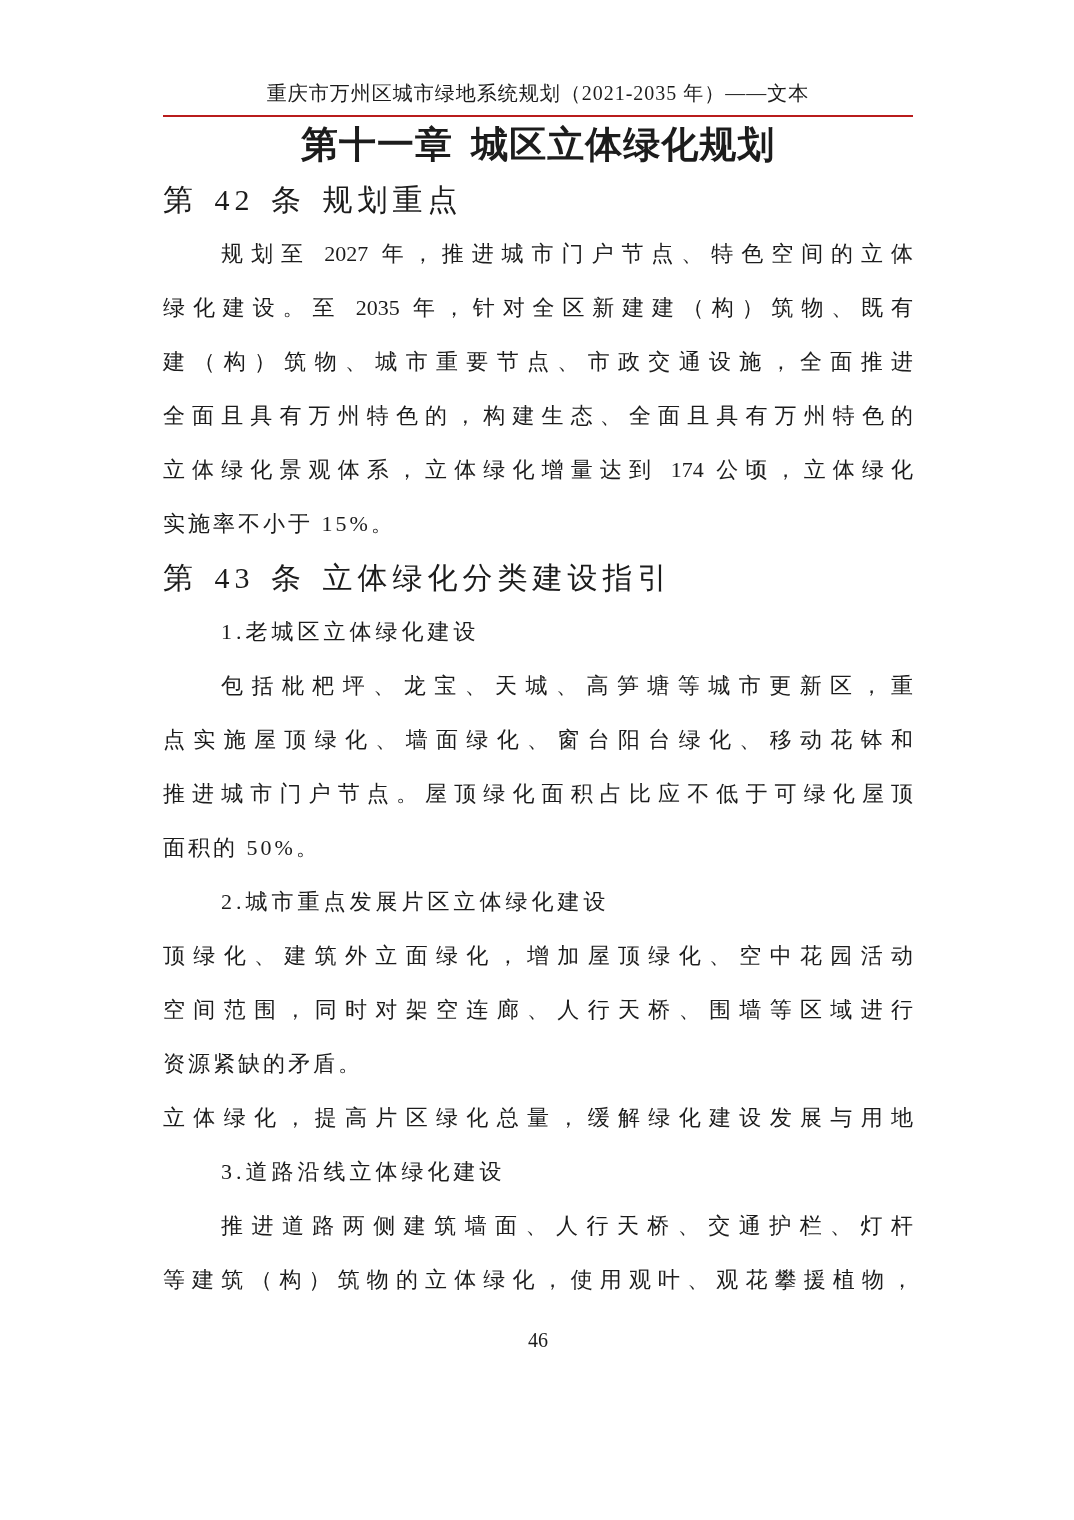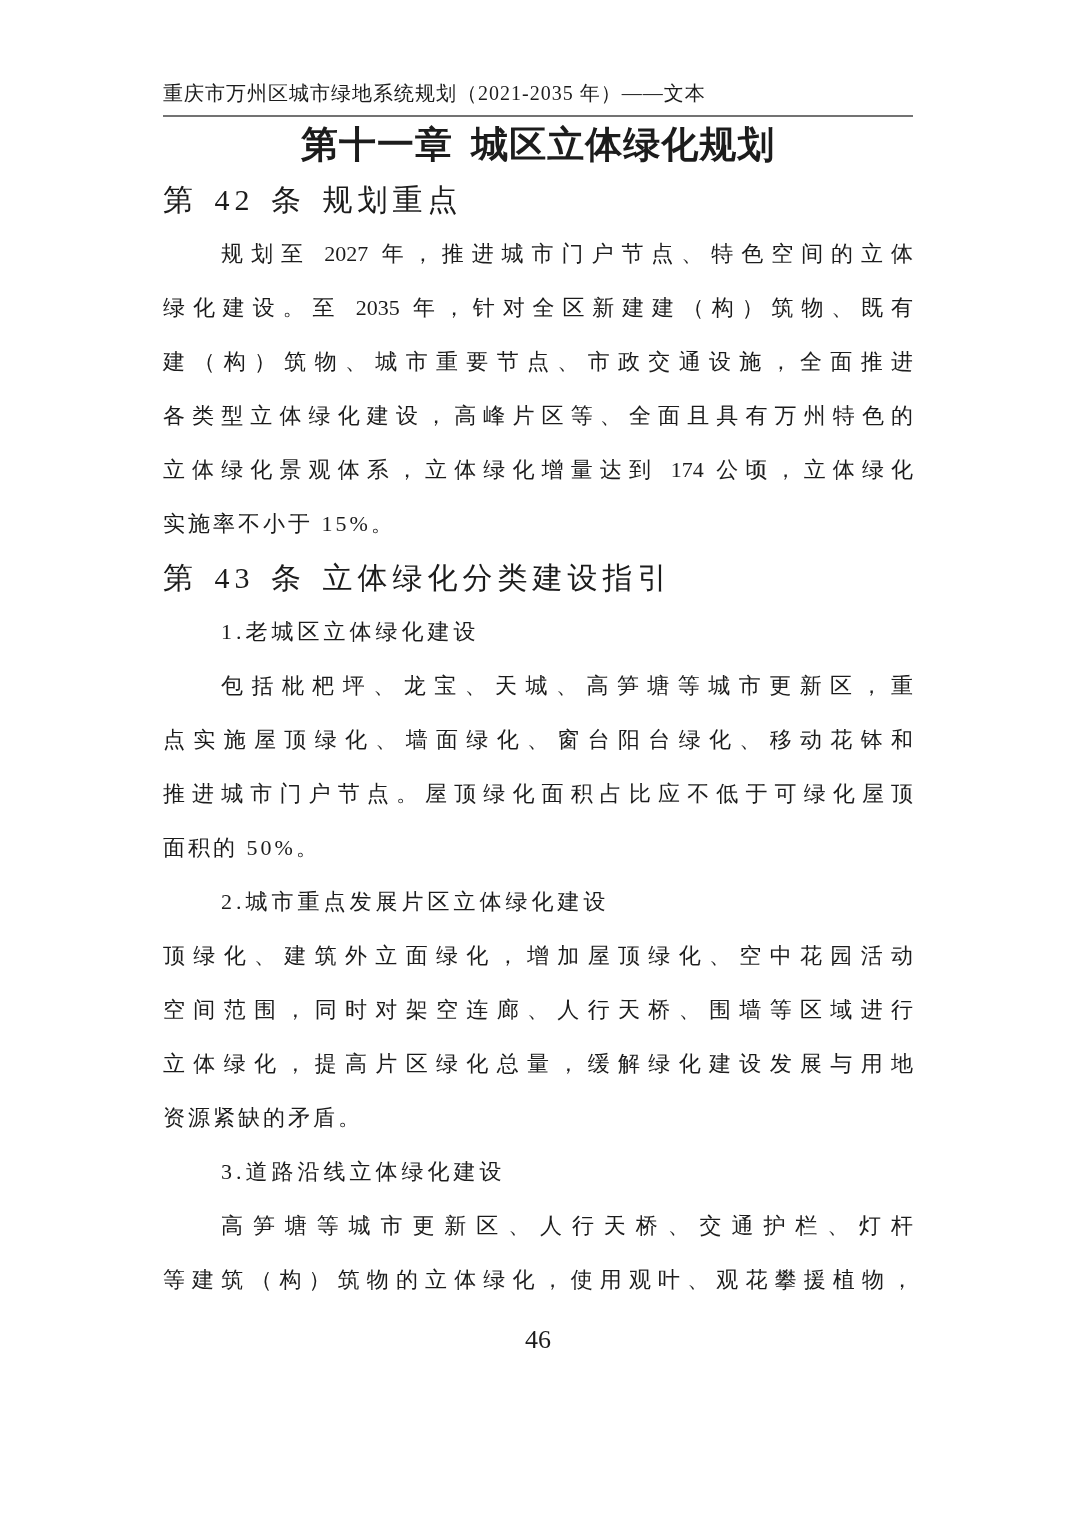--- a/index.html
+++ b/index.html
@@ -21,12 +21,12 @@
   }
   .running-header {
     margin-top: 80px;
-    text-align: left;
+    text-align: center;
     font-size: 20px;
     line-height: 26px;
     letter-spacing: 1px;
     padding-bottom: 9px;
-    border-bottom: 2px solid #737373;
+    border-bottom: 2px solid #b91c1c;
   }
   .chapter-title {
     font-size: 37px;

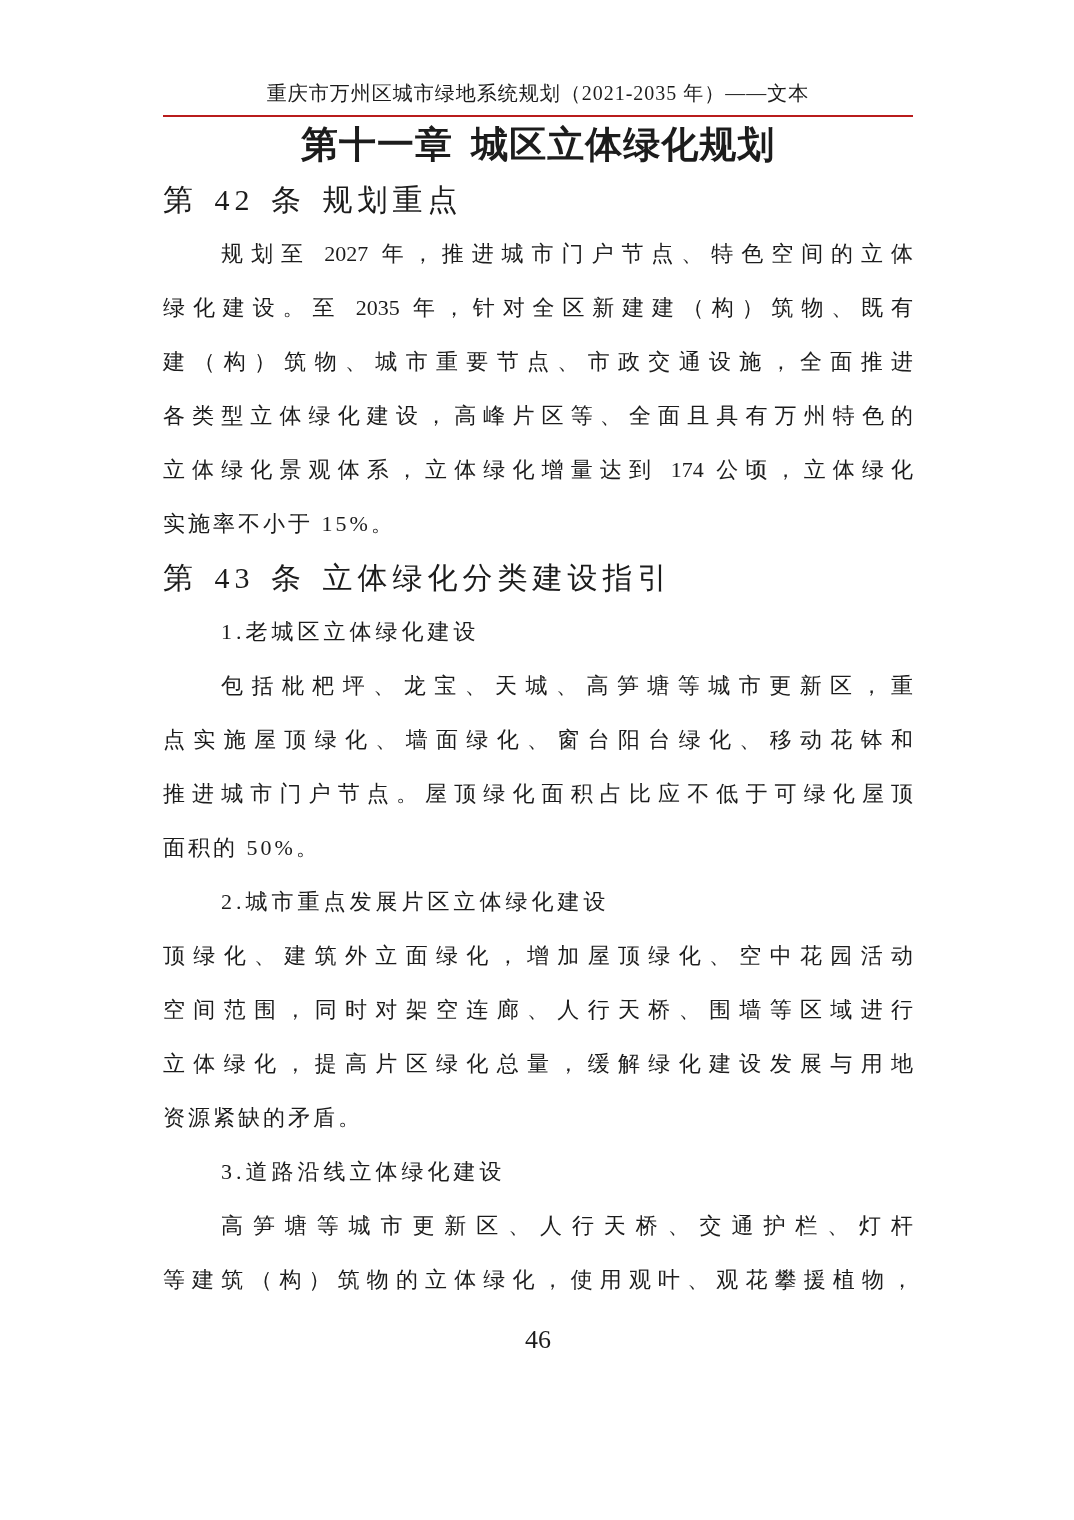--- a/index.html
+++ b/index.html
@@ -85,7 +85,7 @@
         <div class="line justify indent">规划至 2027 年，推进城市门户节点、特色空间的立体</div>
         <div class="line justify">绿化建设。至 2035 年，针对全区新建建（构）筑物、既有</div>
         <div class="line justify">建（构）筑物、城市重要节点、市政交通设施，全面推进</div>
-        <div class="line justify">各类型立体绿化建设，高峰片区等、全面且具有万州特色的</div>
+        <div class="line justify">全面且具有万州特色的，构建生态、全面且具有万州特色的</div>
         <div class="line justify">立体绿化景观体系，立体绿化增量达到 174 公顷，立体绿化</div>
         <div class="line plain">实施率不小于 15%。</div>
         <div class="line h-article">第 43 条 立体绿化分类建设指引</div>

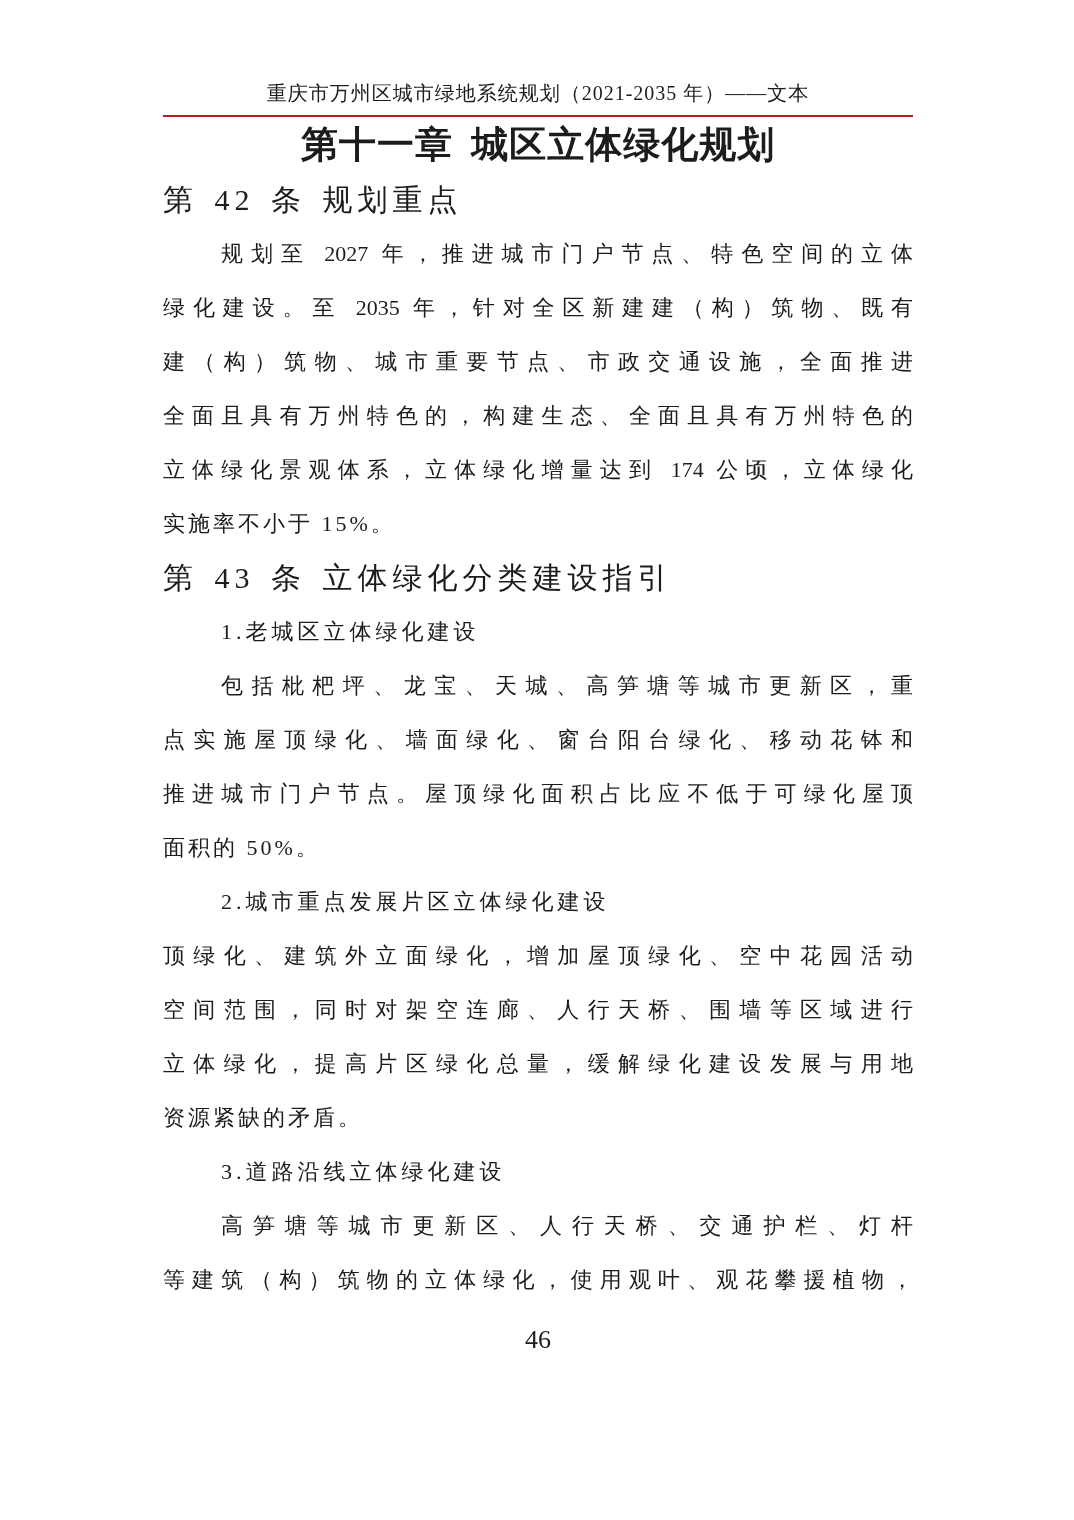--- a/index.html
+++ b/index.html
@@ -97,8 +97,8 @@
         <div class="line sub">2.城市重点发展片区立体绿化建设</div>
         <div class="line justify">顶绿化、建筑外立面绿化，增加屋顶绿化、空中花园活动</div>
         <div class="line justify">空间范围，同时对架空连廊、人行天桥、围墙等区域进行</div>
+        <div class="line plain">资源紧缺的矛盾。</div>
         <div class="line justify">立体绿化，提高片区绿化总量，缓解绿化建设发展与用地</div>
-        <div class="line plain">资源紧缺的矛盾。</div>
         <div class="line sub">3.道路沿线立体绿化建设</div>
         <div class="line justify indent">高笋塘等城市更新区、人行天桥、交通护栏、灯杆</div>
         <div class="line justify">等建筑（构）筑物的立体绿化，使用观叶、观花攀援植物，</div>

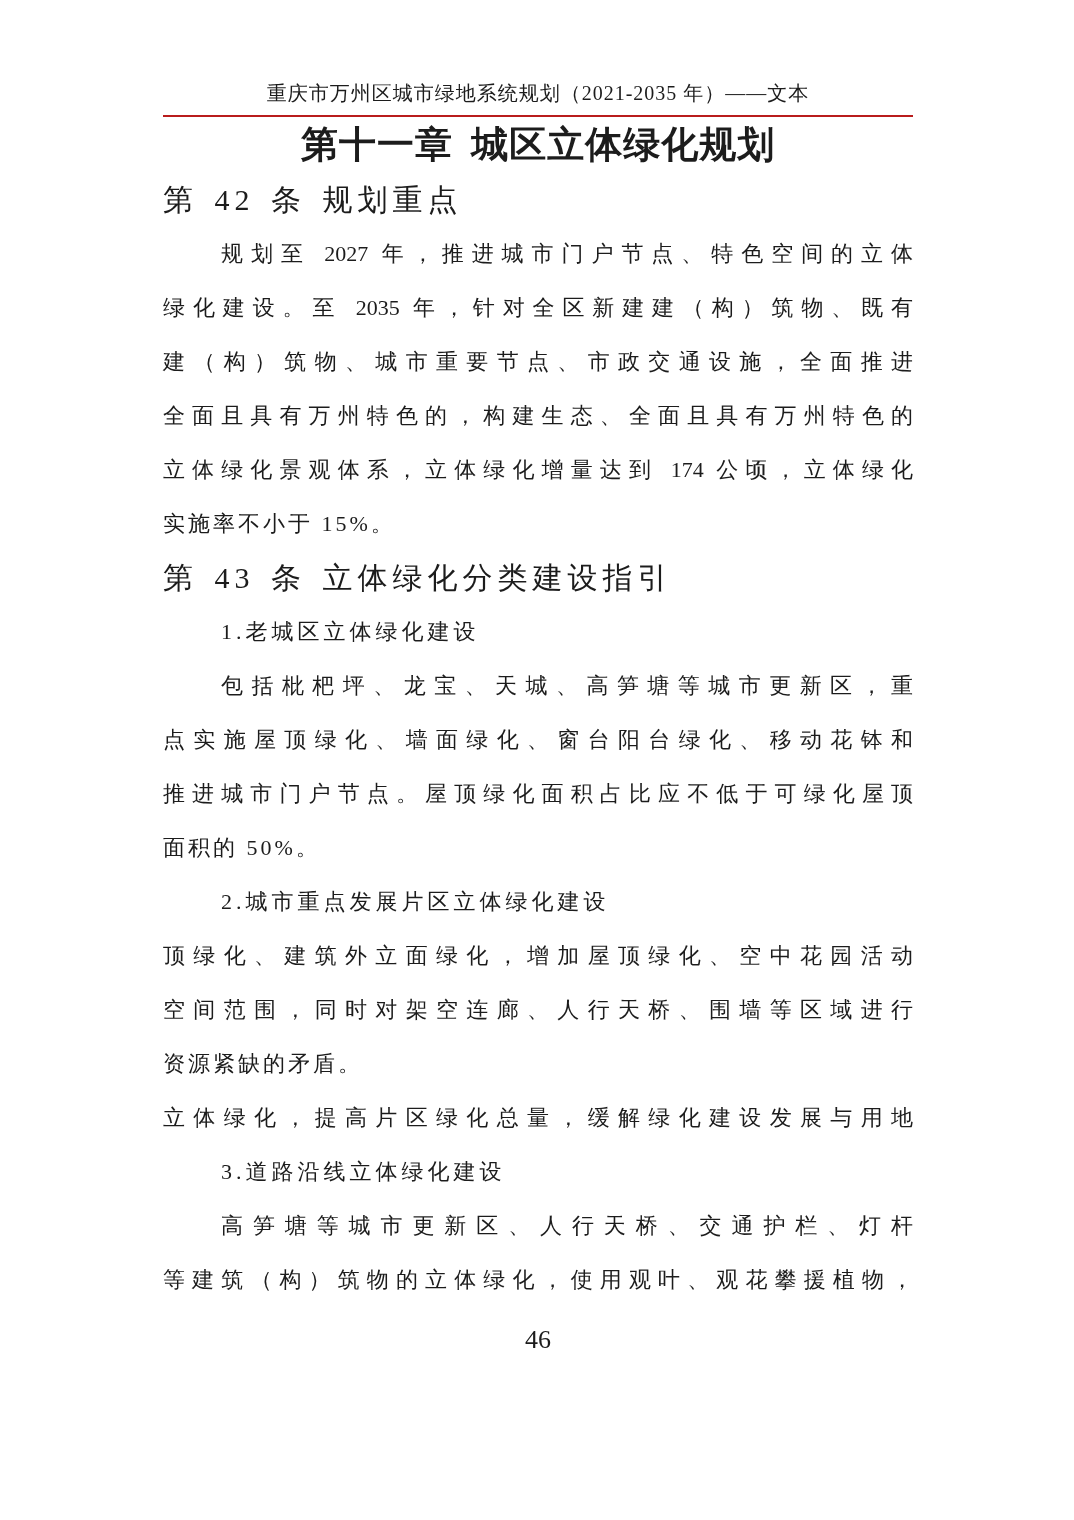--- a/index.html
+++ b/index.html
@@ -100,7 +100,7 @@
         <div class="line plain">资源紧缺的矛盾。</div>
         <div class="line justify">立体绿化，提高片区绿化总量，缓解绿化建设发展与用地</div>
         <div class="line sub">3.道路沿线立体绿化建设</div>
-        <div class="line justify indent">高笋塘等城市更新区、人行天桥、交通护栏、灯杆</div>
+        <div class="line justify indent">推进道路两侧建筑墙面、人行天桥、交通护栏、灯杆</div>
         <div class="line justify">等建筑（构）筑物的立体绿化，使用观叶、观花攀援植物，</div>
       </div>
 

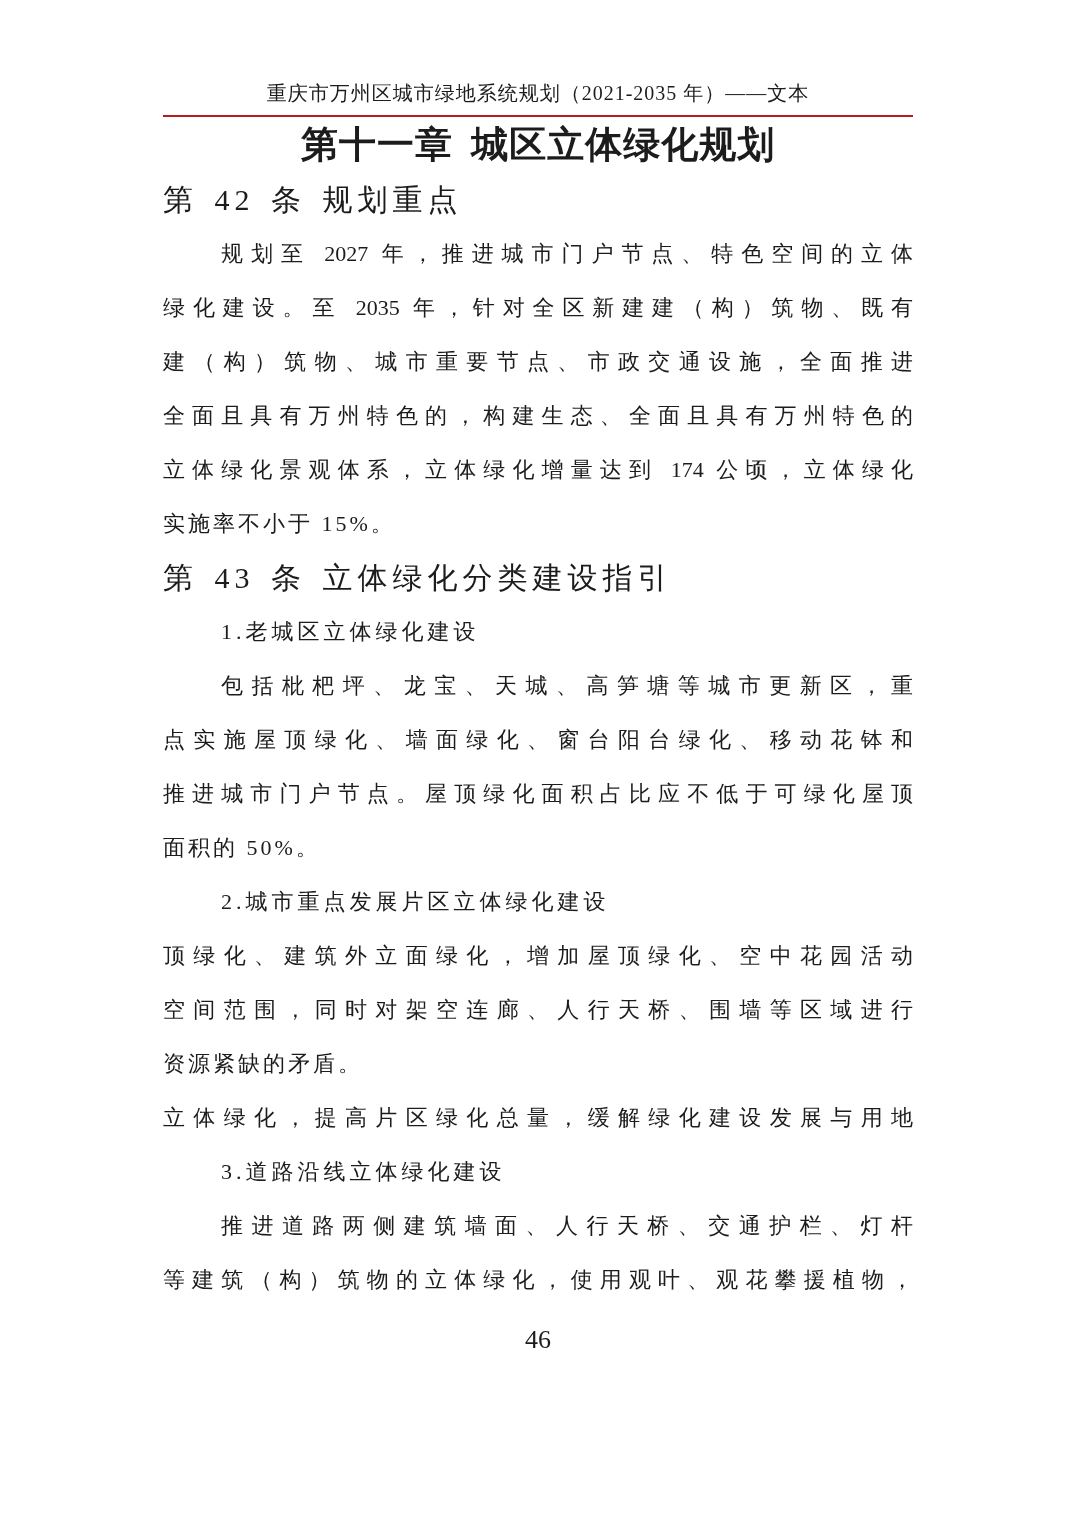--- a/index.html
+++ b/index.html
@@ -64,7 +64,7 @@
   .footer {
     margin-top: 10px;
     text-align: center;
-    font-size: 26px;
+    font-size: 20px;
     line-height: 46px;
   }
 </style>

